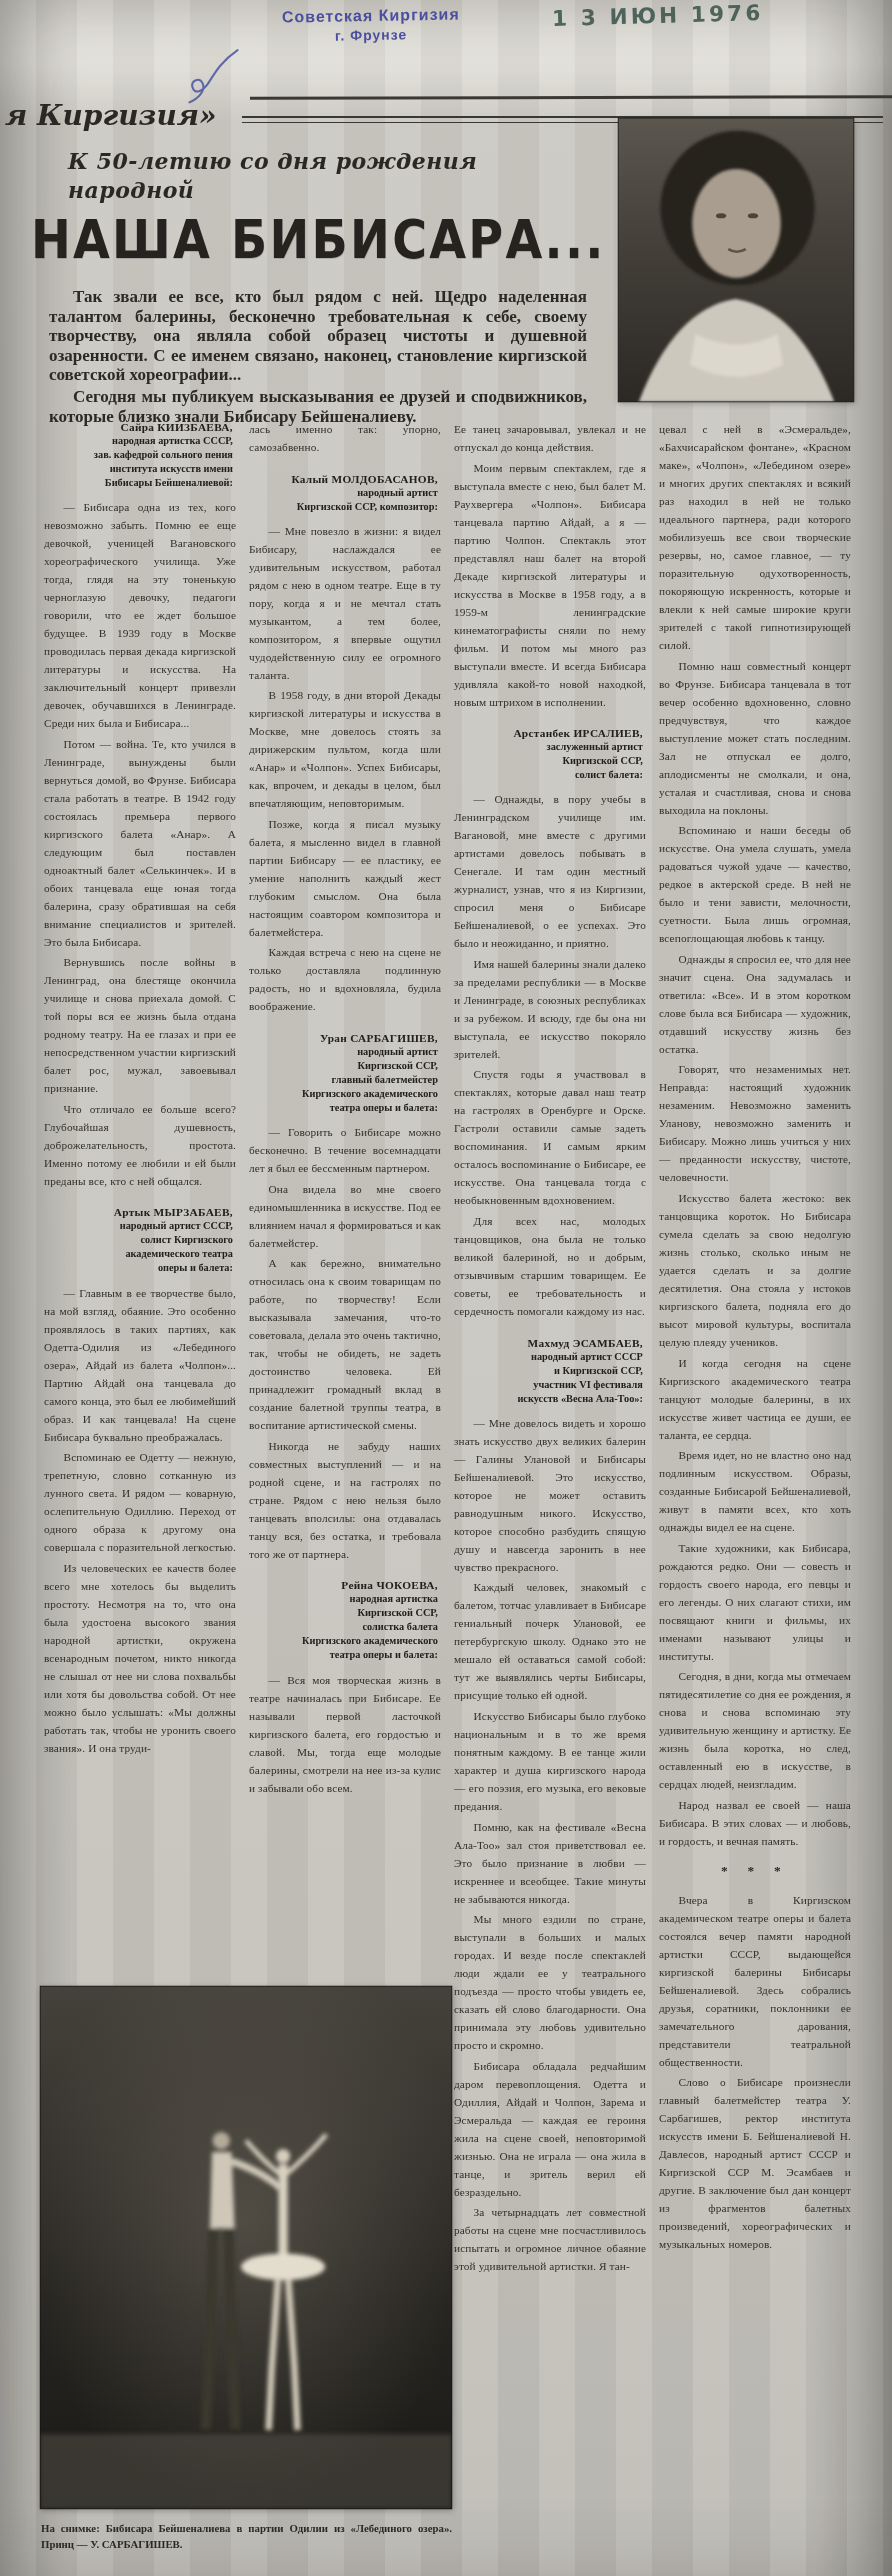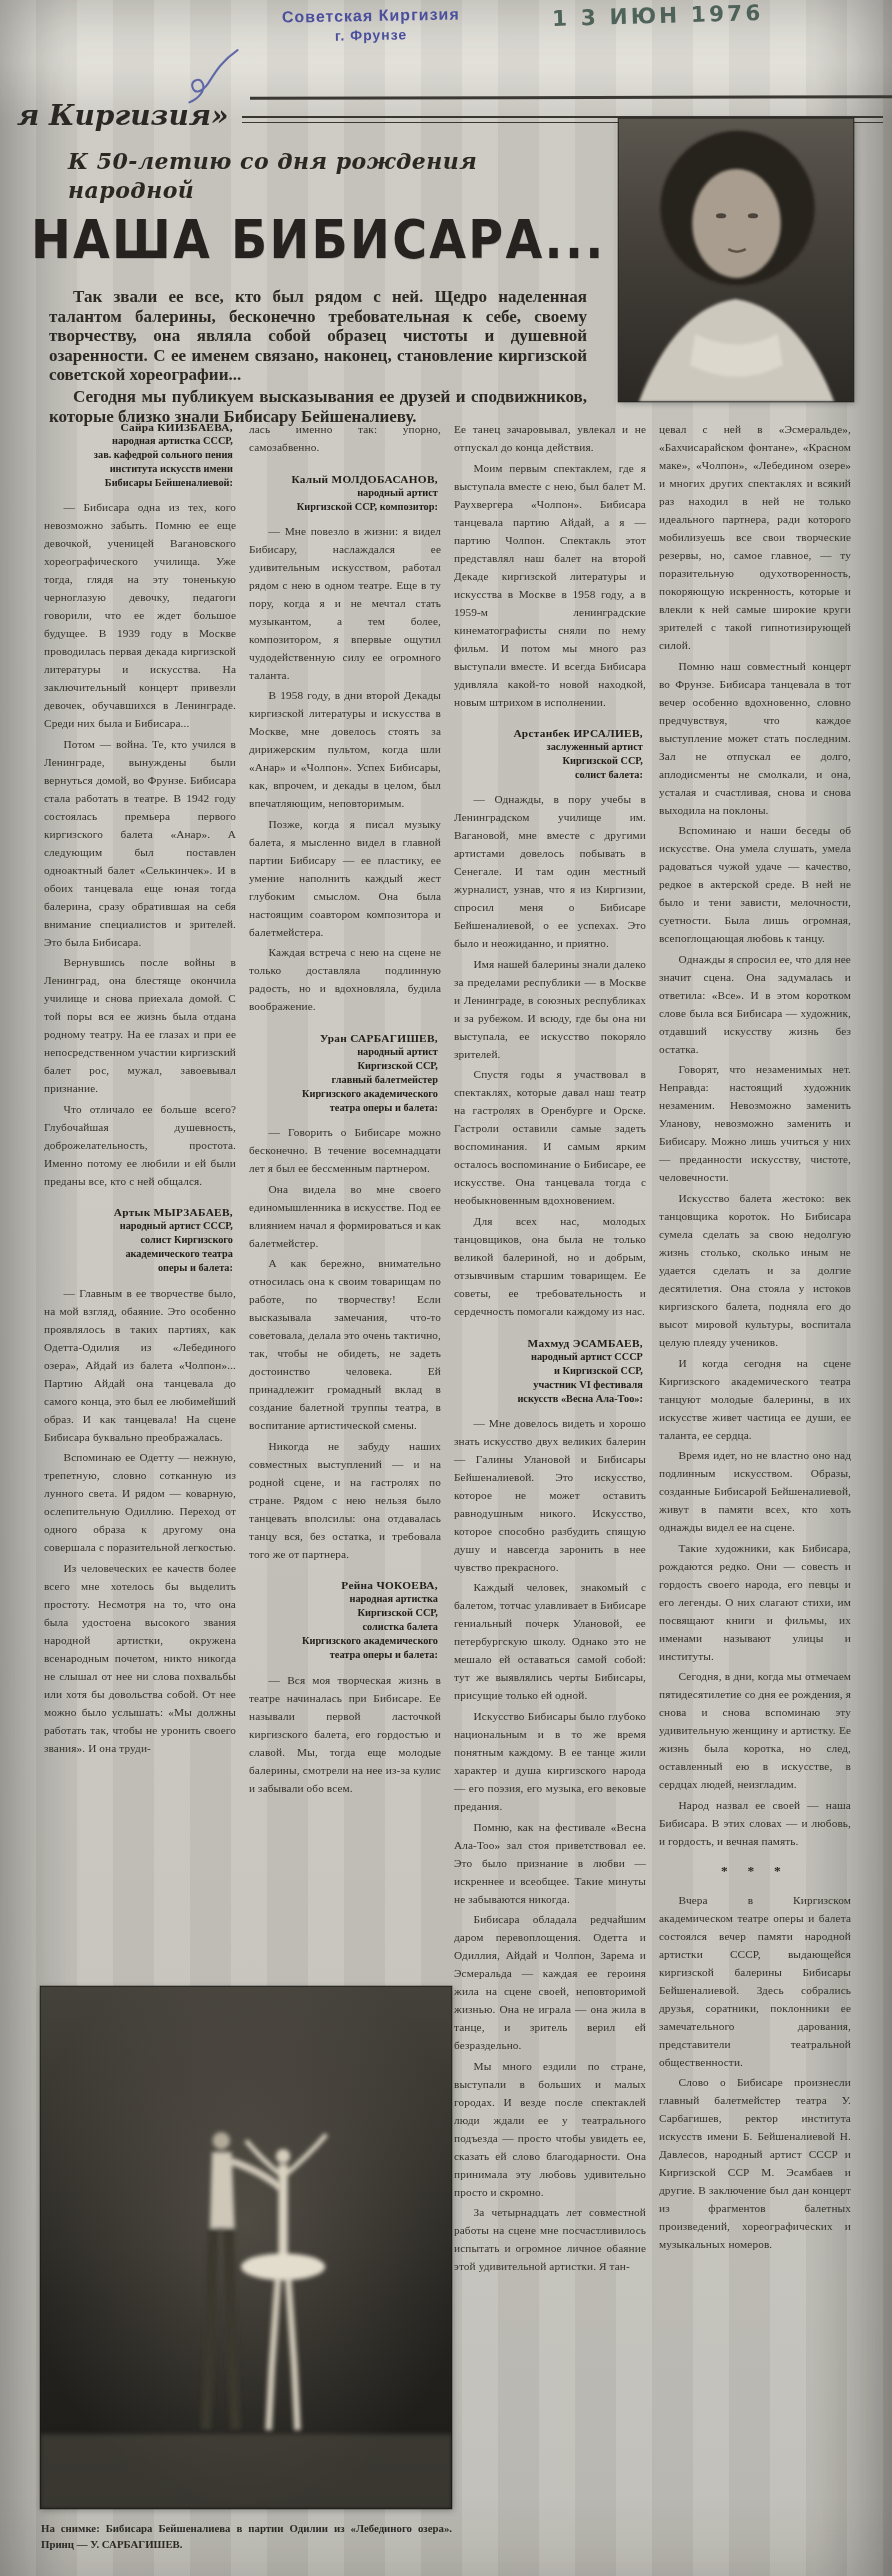--- a/index.html
+++ b/index.html
@@ -30,7 +30,7 @@
   
   .top-edge-line { position:absolute; left:250px; top:96px; width:642px; height:2.6px;
     background:#3b3834; transform:rotate(-.15deg); }
-  .masthead-frag { position:absolute; left:17px; top:99px; color:#2a2724;
+  .masthead-frag { position:absolute; left:5px; top:99px; color:#2a2724;
     font-family:"DejaVu Serif",serif; font-style:italic; font-weight:bold; font-size:28px; }
   .masthead-rules { position:absolute; left:242px; top:116px; width:641px; height:6.7px;
     border-top:2.1px solid #3a3733; border-bottom:1.5px solid #3a3733; }

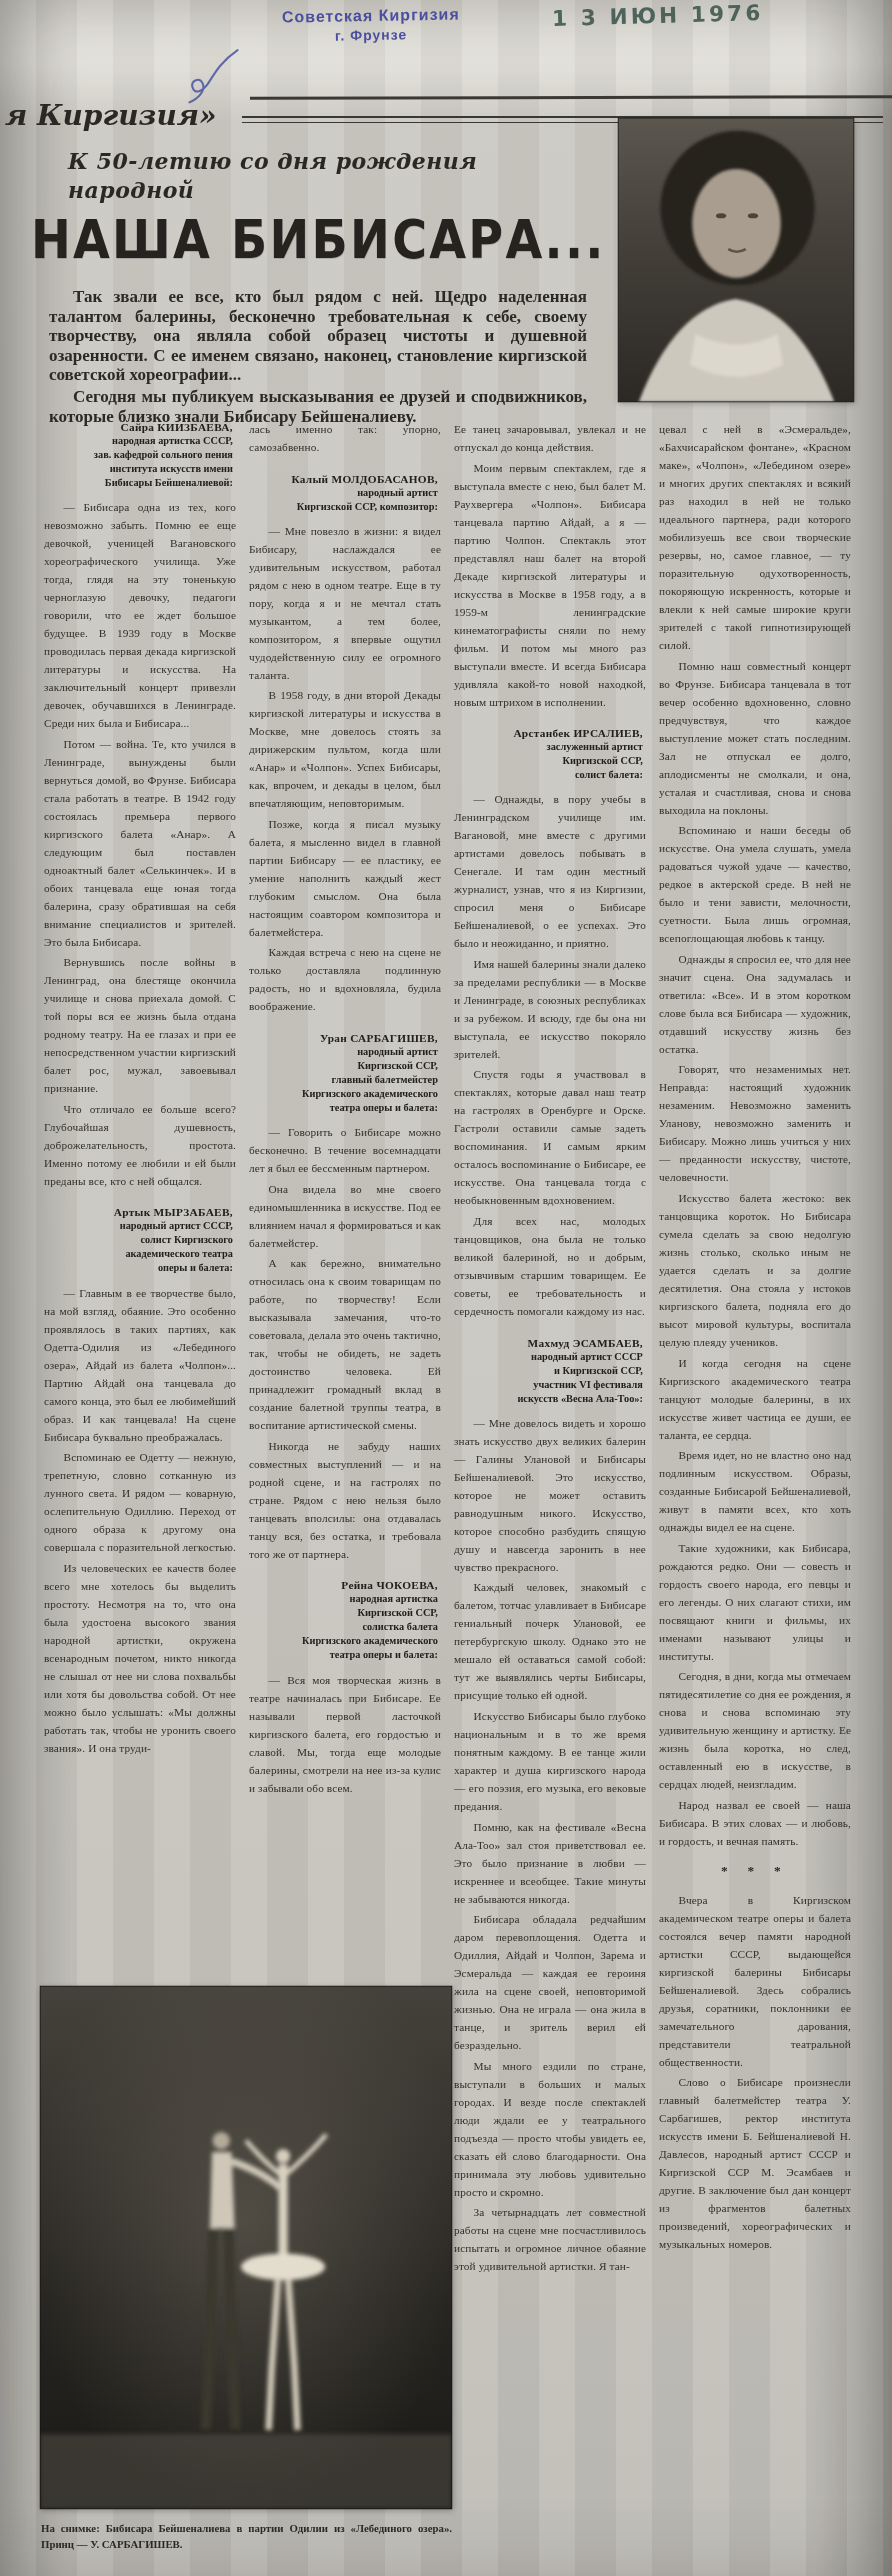--- a/index.html
+++ b/index.html
@@ -206,8 +206,8 @@
       <p class="para">Каждый человек, знакомый с балетом, тотчас улавливает в Бибисаре гениальный почерк Улановой, ее петербургскую школу. Однако это не мешало ей оставаться самой собой: тут же выявлялись черты Бибисары, присущие только ей одной.</p>
       <p class="para">Искусство Бибисары было глубоко национальным и в то же время понятным каждому. В ее танце жили характер и душа киргизского народа — его поэзия, его музыка, его вековые предания.</p>
       <p class="para">Помню, как на фестивале «Весна Ала-Тоо» зал стоя приветствовал ее. Это было признание в любви — искреннее и всеобщее. Такие минуты не забываются никогда.</p>
+      <p class="para">Мы много ездили по стране, выступали в больших и малых городах. И везде после спектаклей люди ждали ее у театрального подъезда — просто чтобы увидеть ее, сказать ей слово благодарности. Она принимала эту любовь удивительно просто и скромно.</p>
       <p class="para">Бибисара обладала редчайшим даром перевоплощения. Одетта и Одиллия, Айдай и Чолпон, Зарема и Эсмеральда — каждая ее героиня жила на сцене своей, неповторимой жизнью. Она не играла — она жила в танце, и зритель верил ей безраздельно.</p>
-      <p class="para">Мы много ездили по стране, выступали в больших и малых городах. И везде после спектаклей люди ждали ее у театрального подъезда — просто чтобы увидеть ее, сказать ей слово благодарности. Она принимала эту любовь удивительно просто и скромно.</p>
       <p class="para">За четырнадцать лет совместной работы на сцене мне посчастливилось испытать и огромное личное обаяние этой удивительной артистки. Я тан-</p>
     </div>
   <div class="col" id="col3">

